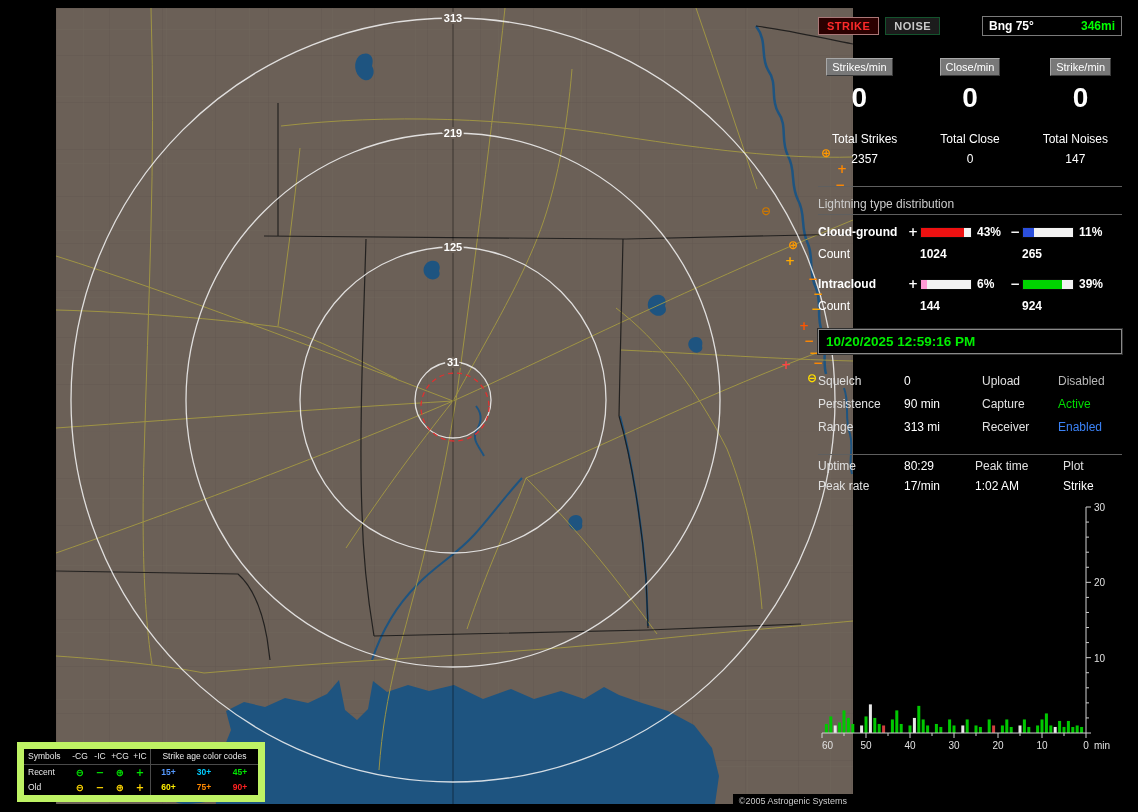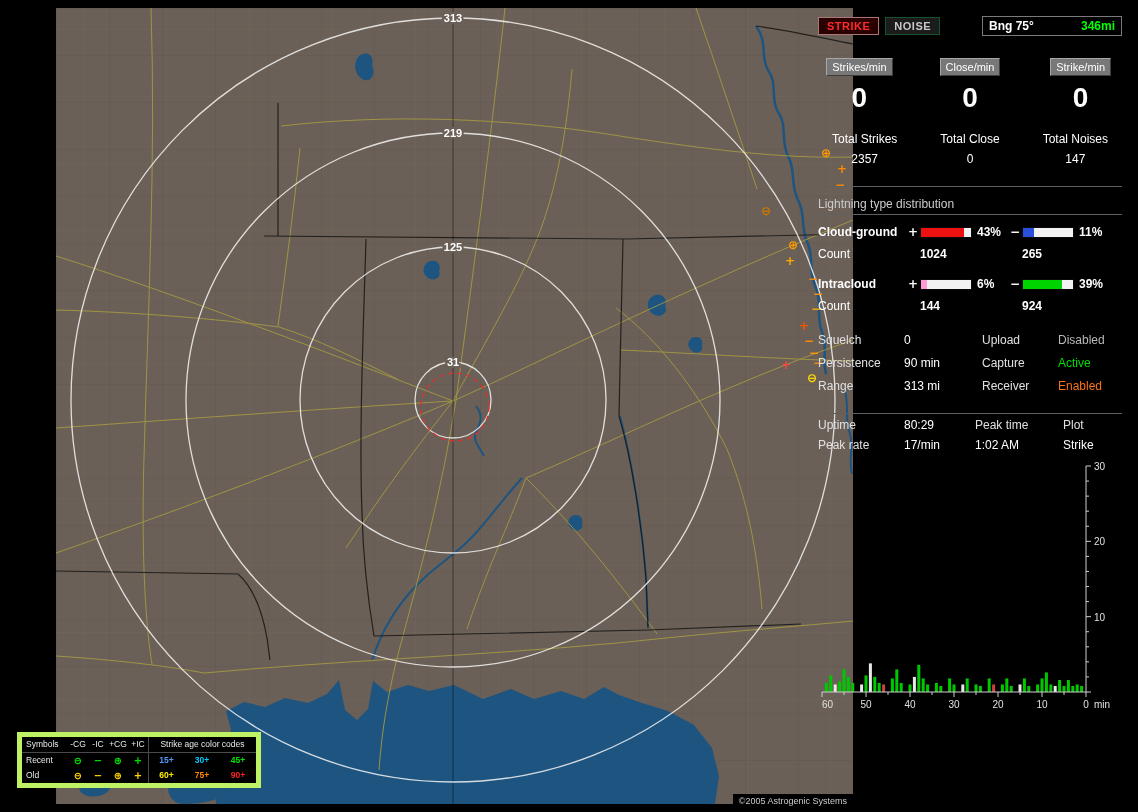--- a/index.html
+++ b/index.html
@@ -287,6 +287,7 @@
       <span class="cr-2">924</span>
     </div>
 
+    <div class="dt-box" style="color: rgb(0, 238, 0);">10/20/2025 12:59:16 PM</div>
 
     <div class="settings">
       <span class="s-label">Squelch</span>

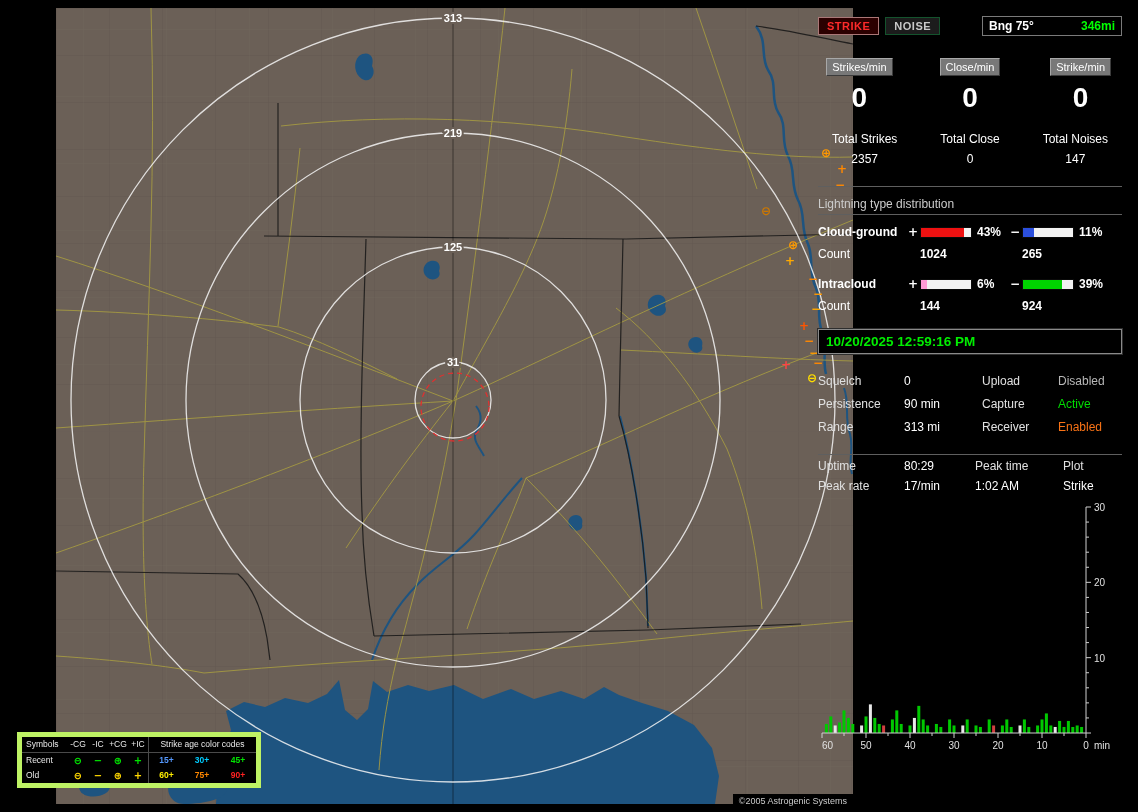--- a/index.html
+++ b/index.html
@@ -303,7 +303,7 @@
       <span class="s-label">Range</span>
       <span class="s-val" style="color: rgb(255, 255, 255);">313 mi</span>
       <span class="s-label">Receiver</span>
-      <span class="s-val" style="color: #f97316;">Enabled</span>
+      <span class="s-val" style="color: #3b82f6;">Enabled</span>
     </div>
 
     <div class="divider"></div>

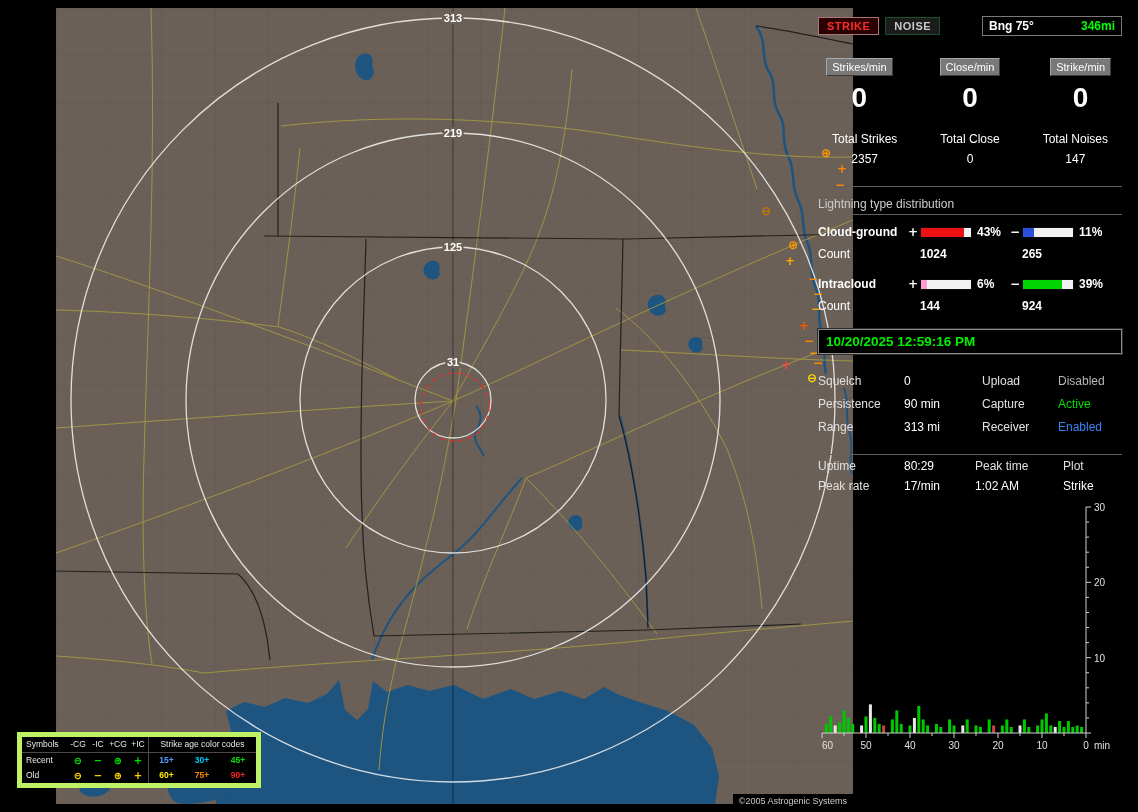--- a/index.html
+++ b/index.html
@@ -13,7 +13,7 @@
   .copyright{position:absolute;right:0;bottom:-4px;background:#000;color:#cccccc;
              font-size:9px;padding:2px 6px;white-space:nowrap;}
   
-  .legend{position:absolute;left:9px;bottom:16px;background:#000;border:5px solid #bef264;}
+  .legend{position:absolute;left:9px;bottom:2px;background:#000;border:7px solid #bef264;}
   .lg-grid{display:grid;grid-template-columns:46px 20px 20px 20px 20px 36px 36px 36px;}
   .lg-cell{height:15px;line-height:15px;text-align:center;color:#e8e8e8;font-size:8.5px;white-space:nowrap;overflow:hidden;}
   .lg-lab{text-align:left;padding-left:4px;}

